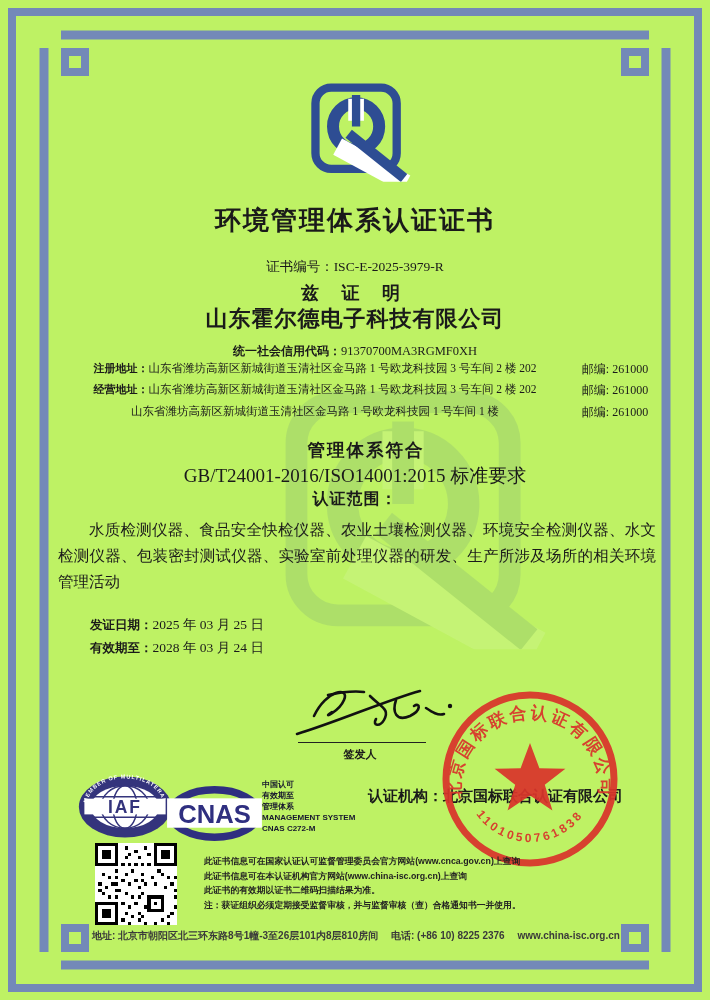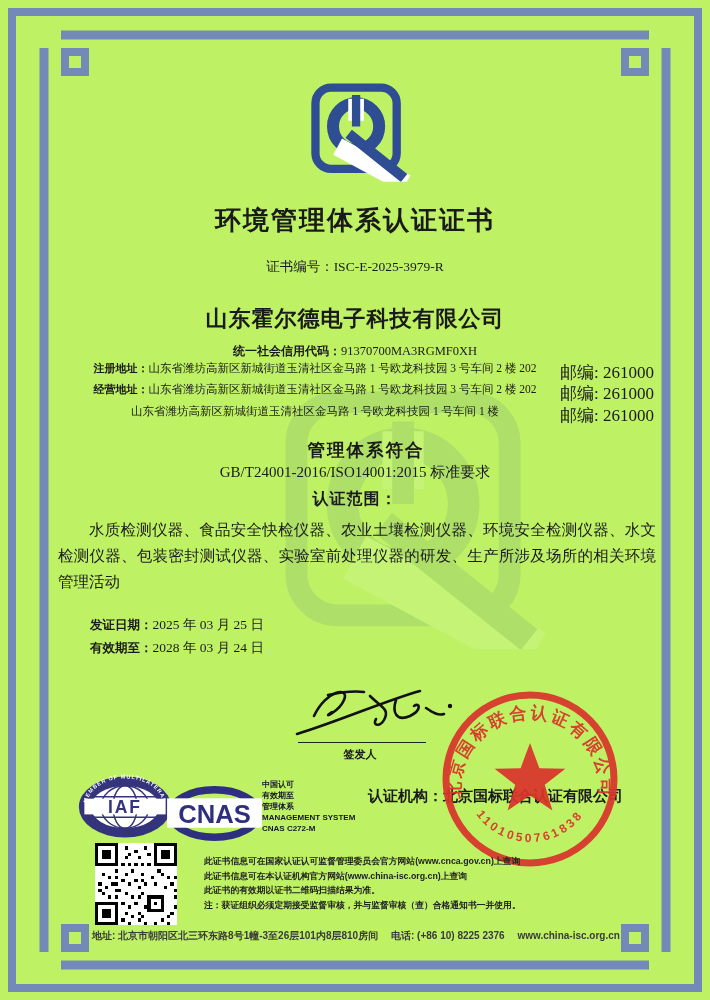--- a/index.html
+++ b/index.html
@@ -82,6 +82,7 @@
   <div class="abs ctr certno">
     <span>证书编号：</span><span>ISC-E-2025-3979-R</span>
   </div>
+  <div class="abs ctr hereby">兹 证 明</div>
   <div class="abs ctr company">山东霍尔德电子科技有限公司</div>
   <div class="abs ctr credit">
     <b>统一社会信用代码：</b><span>91370700MA3RGMF0XH</span>

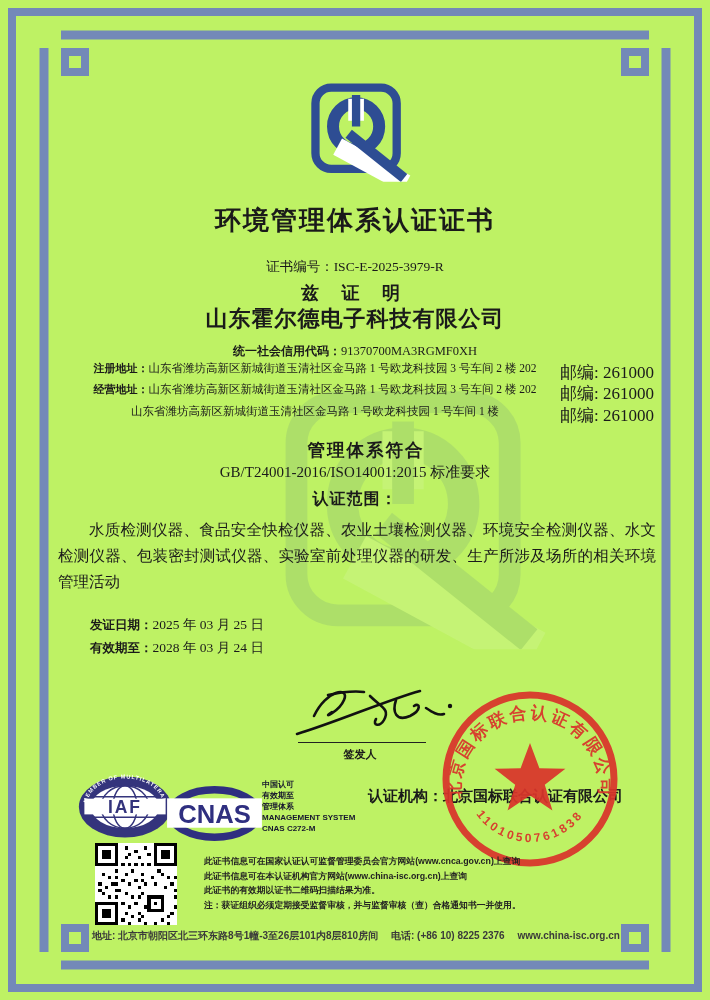--- a/index.html
+++ b/index.html
@@ -23,7 +23,7 @@
   .credit b{font-family:"Liberation Sans","DejaVu Sans",sans-serif;font-weight:bold;font-size:12px;}
   .addr-row{left:45px;width:540px;text-align:center;font-size:11.5px;white-space:nowrap;}
   .addr-row b{font-family:"Liberation Sans","DejaVu Sans",sans-serif;font-size:11px;}
-  .zip{left:560px;width:110px;font-size:17px;text-align:left;}
+  .zip{left:560px;width:110px;font-size:12px;text-align:center;}
   .conform{top:438px;font-size:17.5px;font-weight:bold;letter-spacing:2px;margin-left:11px;}
   .standard{top:463px;font-size:15px;}
   .scopelbl{top:489px;font-size:16px;font-weight:bold;letter-spacing:1px;}

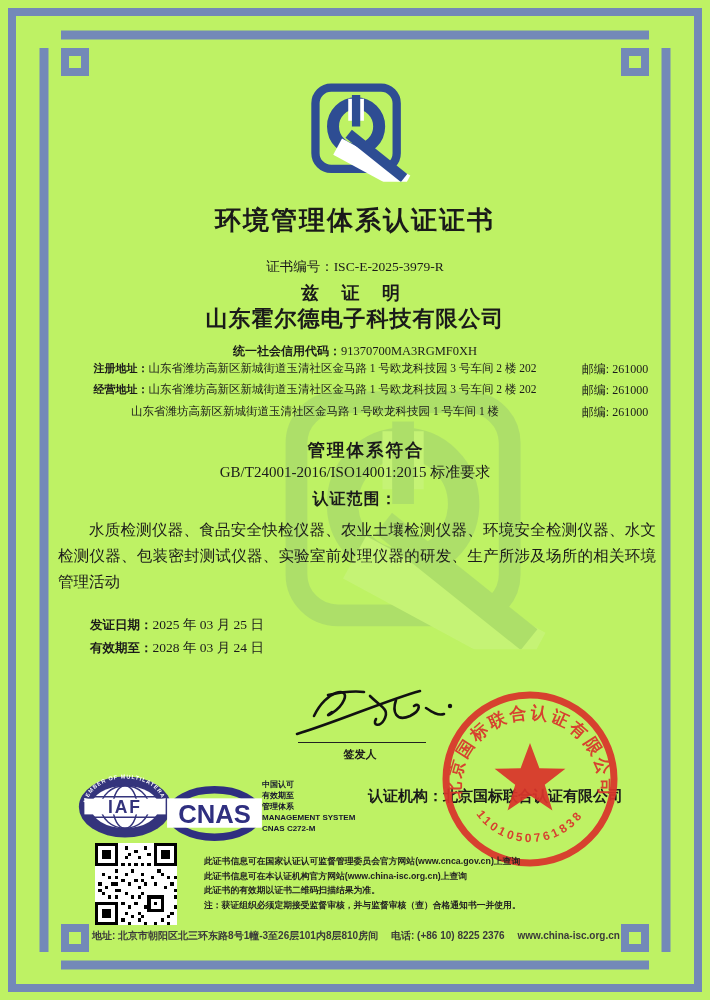--- a/index.html
+++ b/index.html
@@ -25,7 +25,7 @@
   .addr-row b{font-family:"Liberation Sans","DejaVu Sans",sans-serif;font-size:11px;}
   .zip{left:560px;width:110px;font-size:12px;text-align:center;}
   .conform{top:438px;font-size:17.5px;font-weight:bold;letter-spacing:2px;margin-left:11px;}
-  .standard{top:463px;font-size:15px;}
+  .standard{top:463px;font-size:19px;}
   .scopelbl{top:489px;font-size:16px;font-weight:bold;letter-spacing:1px;}
   .scope{top:517px;left:58px;width:598px;font-size:15.5px;line-height:26px;text-align:justify;text-indent:2em;}
   .daterow{left:90px;font-size:13.5px;white-space:nowrap;}

